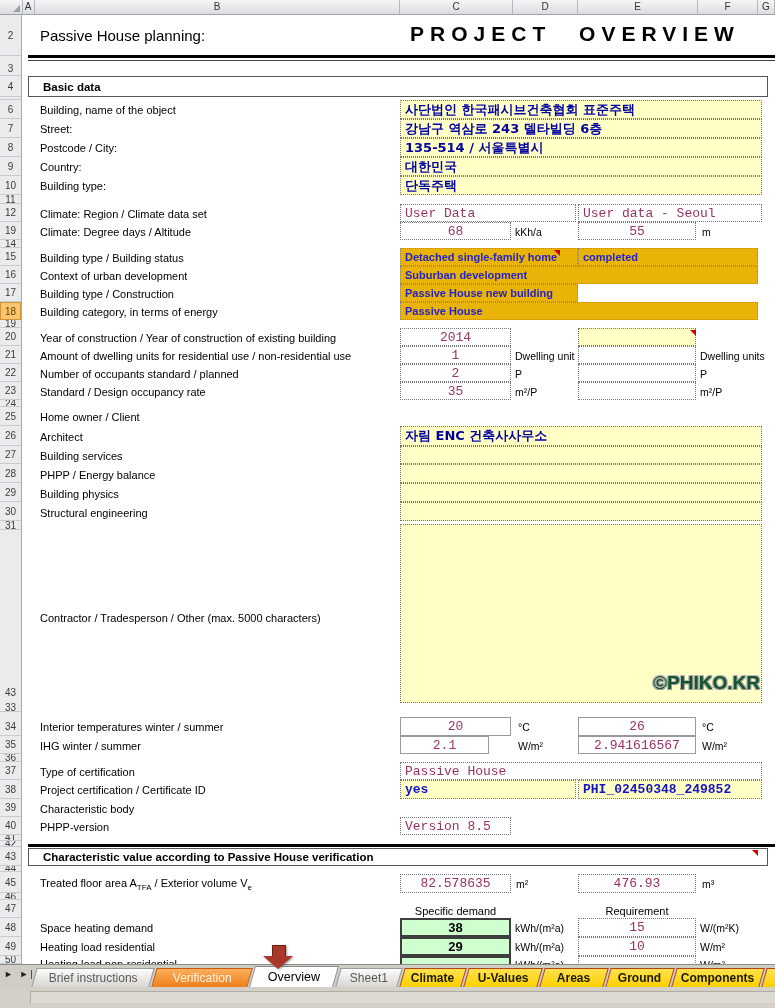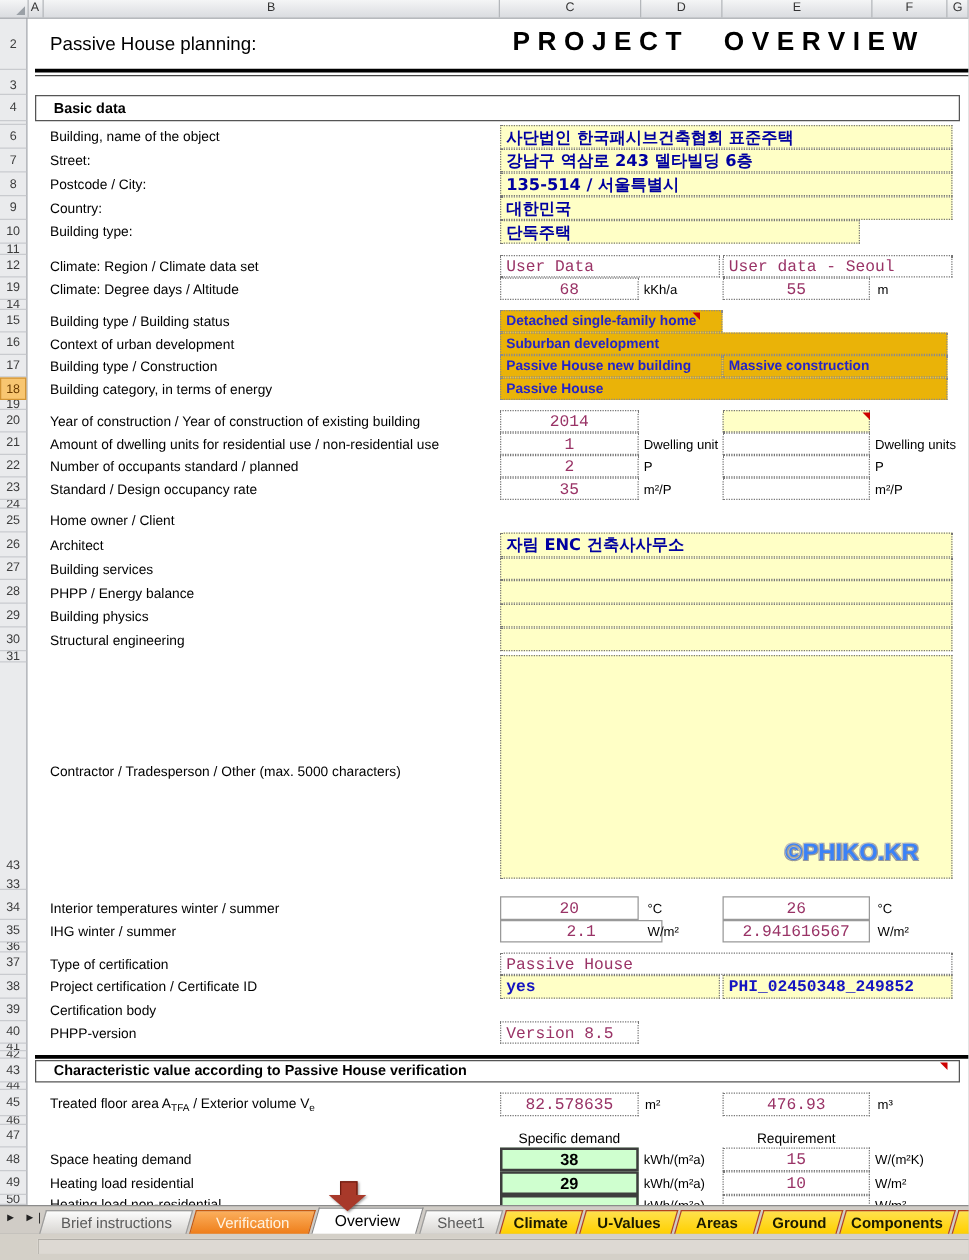--- a/index.html
+++ b/index.html
@@ -156,7 +156,7 @@
     <div class="lbl" style="top:147px">Country:</div>
     <div class="cv yel dot kor txt" style="left:400px;top:143px;width:362px;height:19px">대한민국</div>
     <div class="lbl" style="top:166px">Building type:</div>
-    <div class="cv yel dot kor txt" style="left:400px;top:162px;width:288px;height:19px">단독주택</div>
+    <div class="cv yel dot kor txt" style="left:400px;top:162px;width:362px;height:19px">단독주택</div>
 
     <div class="lbl" style="top:194px">Climate: Region / Climate data set</div>
     <div class="cv dot txt" style="left:400px;top:190px;width:176px;height:18px">User Data</div>

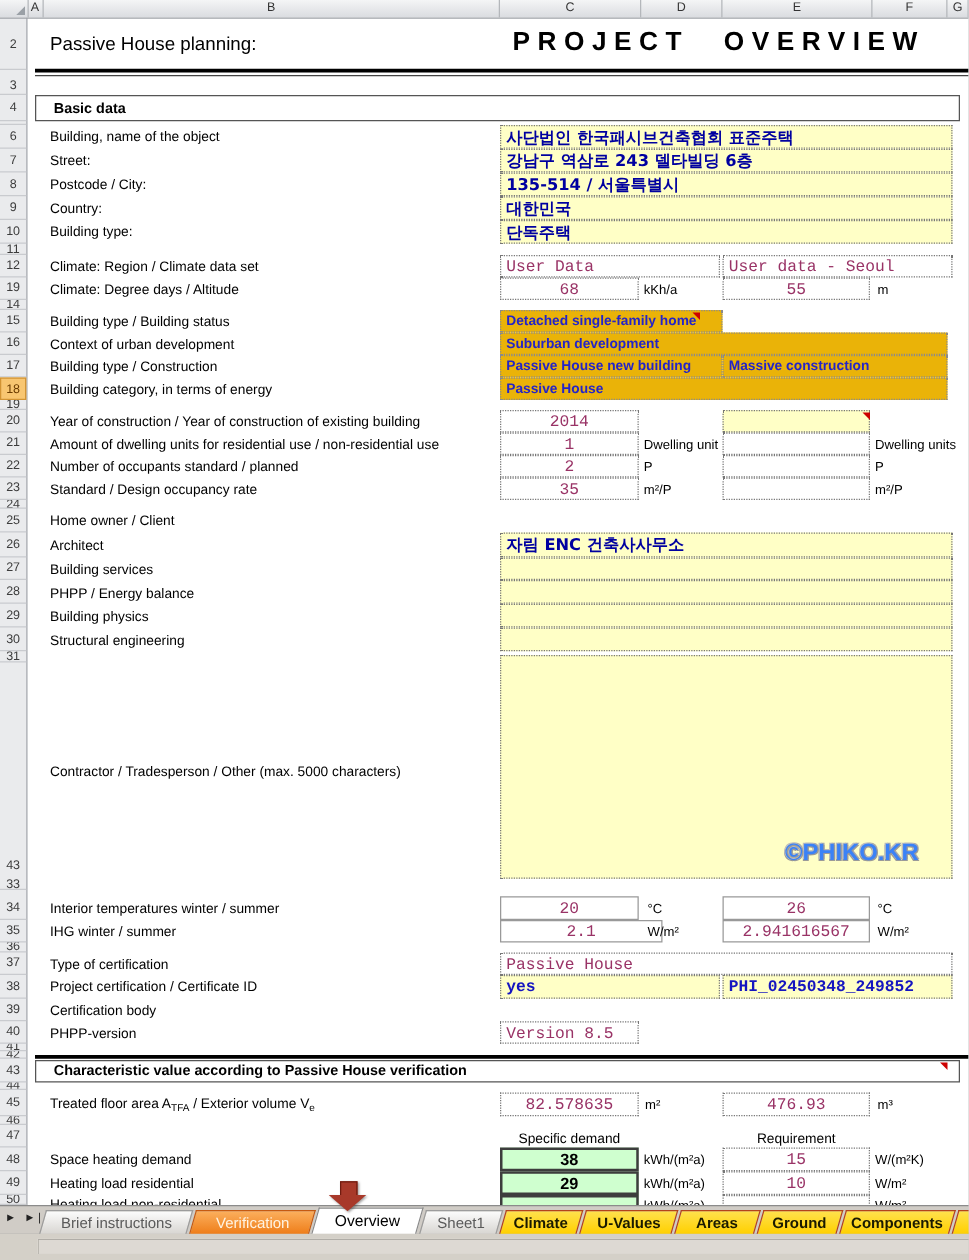--- a/index.html
+++ b/index.html
@@ -170,6 +170,7 @@
     <div class="lbl" style="top:238px">Building type / Building status</div>
     <div class="cv org txt" style="left:400px;top:234px;width:178px;height:18px">Detached single-family home</div>
     <div class="cmark" style="left:554px;top:236px"></div>
+    <div class="cv org txt" style="left:578px;top:234px;width:180px;height:18px">completed</div>
     <div class="lbl" style="top:256px">Context of urban development</div>
     <div class="cv org txt" style="left:400px;top:252px;width:358px;height:18px">Suburban development</div>
     <div class="lbl" style="top:274px">Building type / Construction</div>

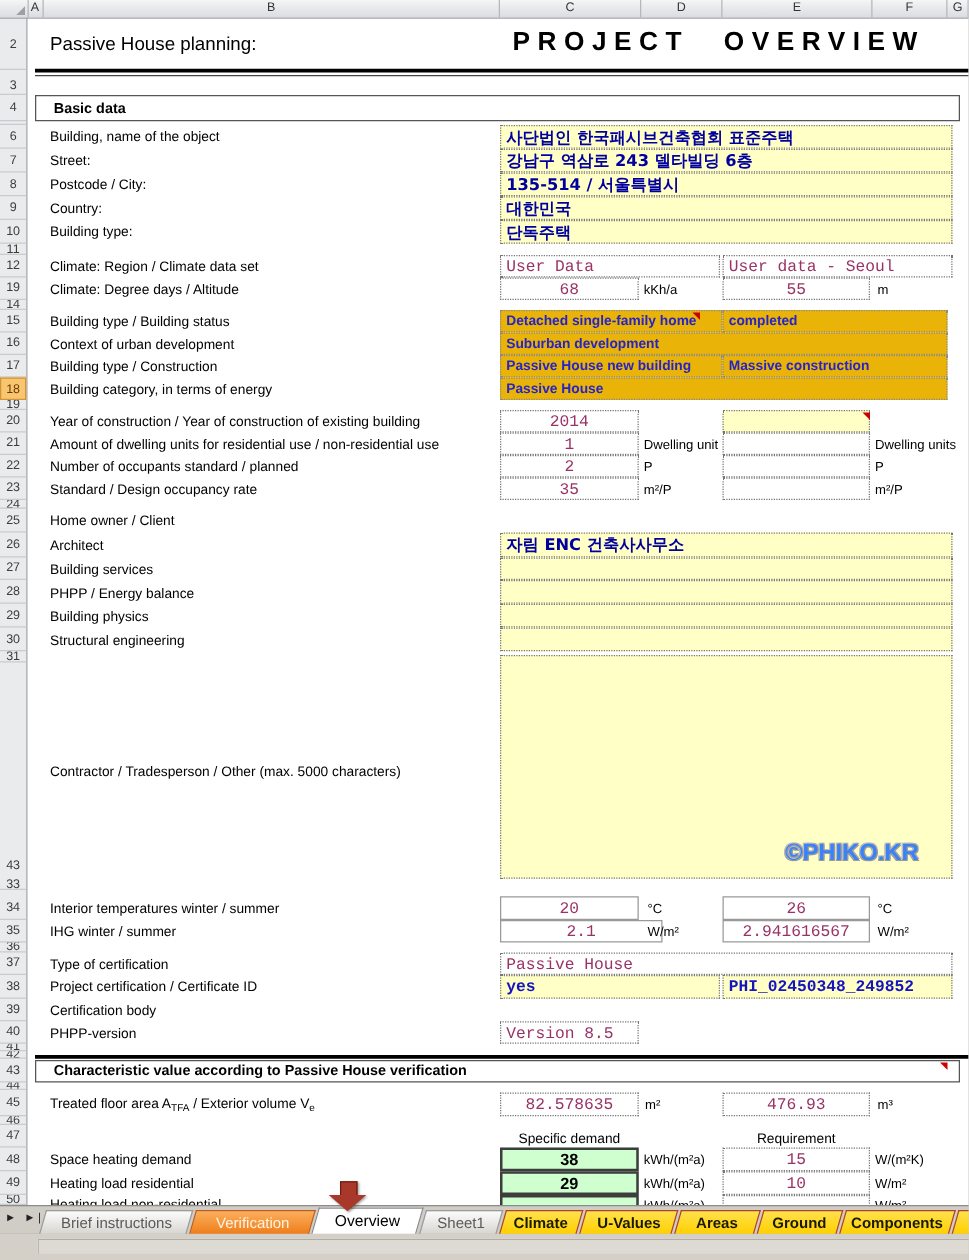--- a/index.html
+++ b/index.html
@@ -175,7 +175,6 @@
     <div class="cv org txt" style="left:400px;top:252px;width:358px;height:18px">Suburban development</div>
     <div class="lbl" style="top:274px">Building type / Construction</div>
     <div class="cv org txt" style="left:400px;top:270px;width:178px;height:18px">Passive House new building</div>
-    <div class="cv org txt" style="left:578px;top:270px;width:180px;height:18px">Massive construction</div>
     <div class="lbl" style="top:292px">Building category, in terms of energy</div>
     <div class="cv org txt" style="left:400px;top:288px;width:358px;height:18px">Passive House</div>
 

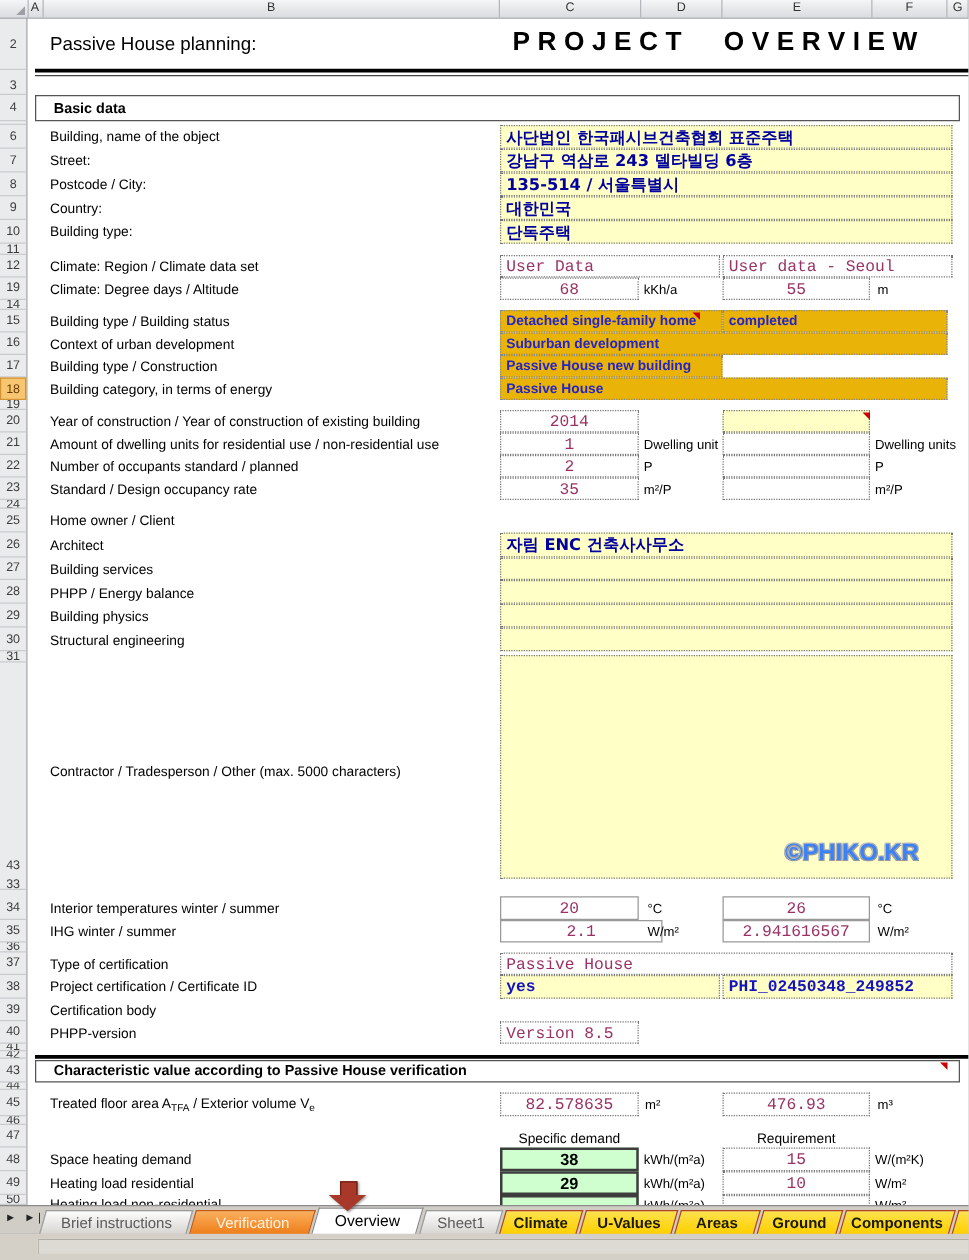--- a/index.html
+++ b/index.html
@@ -41,7 +41,7 @@
           display:flex;align-items:center;}
   .secbox span{margin-left:14px;font-size:11.5px;font-weight:bold;color:#000;}
   .cmark{position:absolute;width:0;height:0;border-top:6px solid #CC0000;border-left:6px solid transparent;}
-  .wm{position:absolute;font-weight:bold;font-size:19px;color:#3b82f6;
+  .wm{position:absolute;font-weight:bold;font-size:19px;color:#14532d;text-align:right;
       text-shadow:1px 1px 0 #9a9a9a,-1px -1px 0 #bdbdbd,1px -1px 0 #ababab,-1px 1px 0 #9a9a9a;}
   
   .arrow{position:absolute;z-index:6;filter:drop-shadow(1.5px 1.5px 1px rgba(60,60,60,.5));}

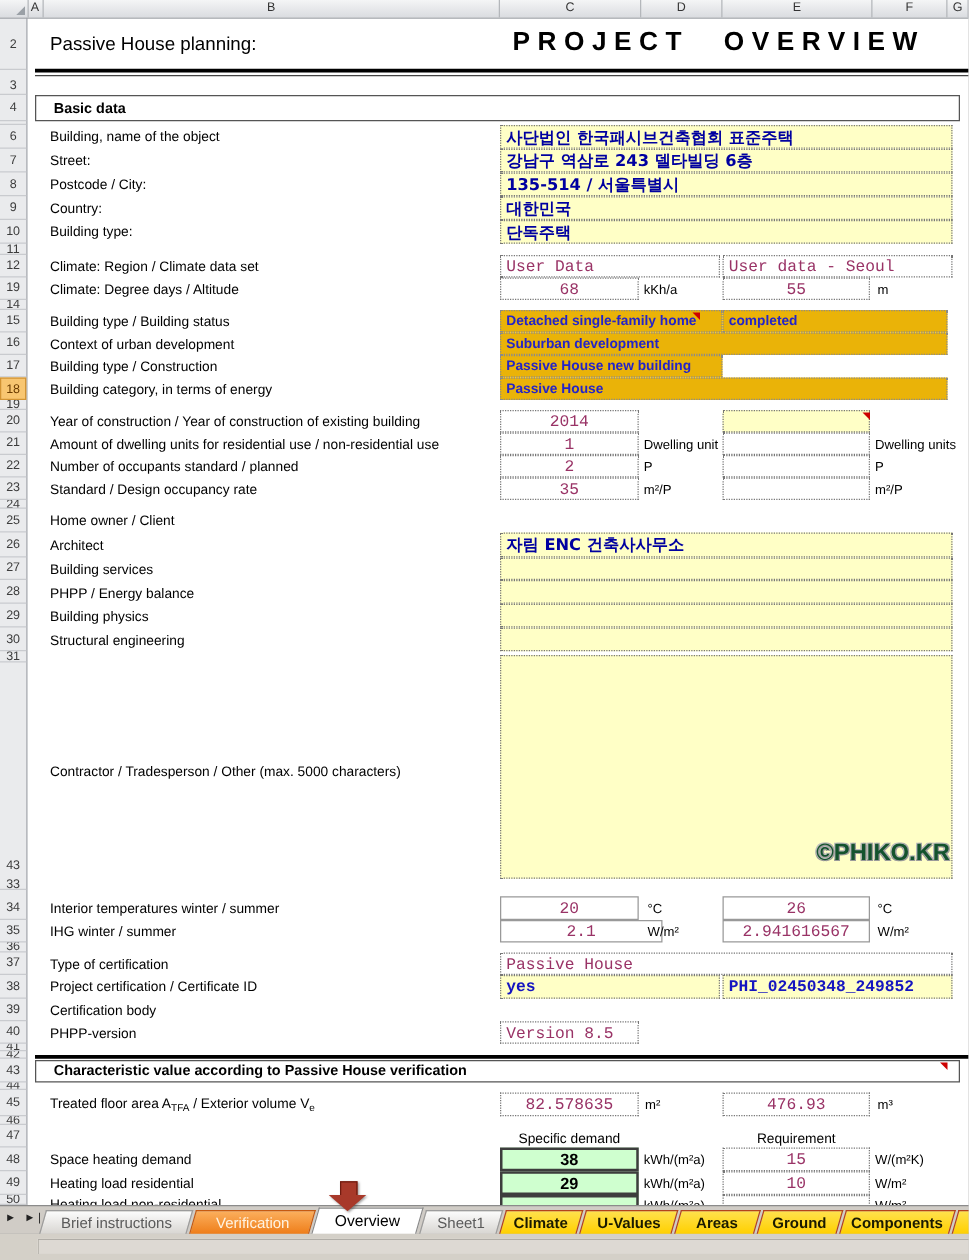--- a/index.html
+++ b/index.html
@@ -220,7 +220,7 @@
     <div class="cv sol num" style="left:578px;top:703px;width:118px;height:19px">26</div>
     <div class="unit" style="left:702px;top:707px">°C</div>
     <div class="lbl" style="top:726px">IHG winter / summer</div>
-    <div class="cv sol num" style="left:400px;top:722px;width:130px;height:18px">2.1</div>
+    <div class="cv sol num" style="left:400px;top:722px;width:89px;height:18px">2.1</div>
     <div class="unit" style="left:518px;top:726px">W/m²</div>
     <div class="cv sol num" style="left:578px;top:722px;width:118px;height:18px">2.941616567</div>
     <div class="unit" style="left:702px;top:726px">W/m²</div>

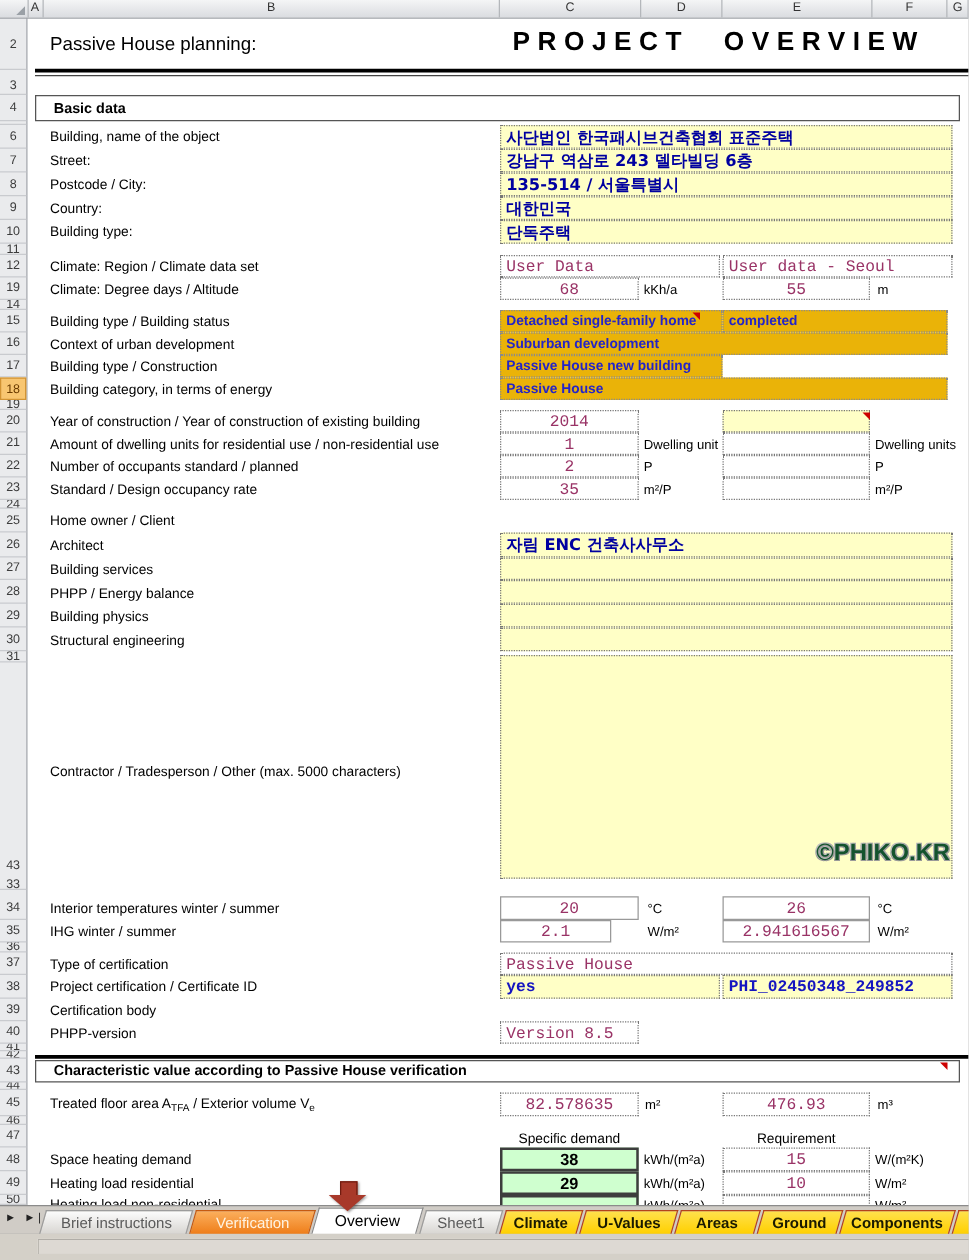--- a/index.html
+++ b/index.html
@@ -230,7 +230,7 @@
     <div class="lbl" style="top:770px">Project certification / Certificate ID</div>
     <div class="cv yel dot blu txt" style="left:400px;top:766px;width:176px;height:19px">yes</div>
     <div class="cv yel dot blu txt" style="left:578px;top:766px;width:184px;height:19px">PHI_02450348_249852</div>
-    <div class="lbl" style="top:789px">Certification body</div>
+    <div class="lbl" style="top:789px">Characteristic body</div>
     <div class="lbl" style="top:807px">PHPP-version</div>
     <div class="cv dot txt" style="left:400px;top:803px;width:111px;height:18px">Version 8.5</div>
 

